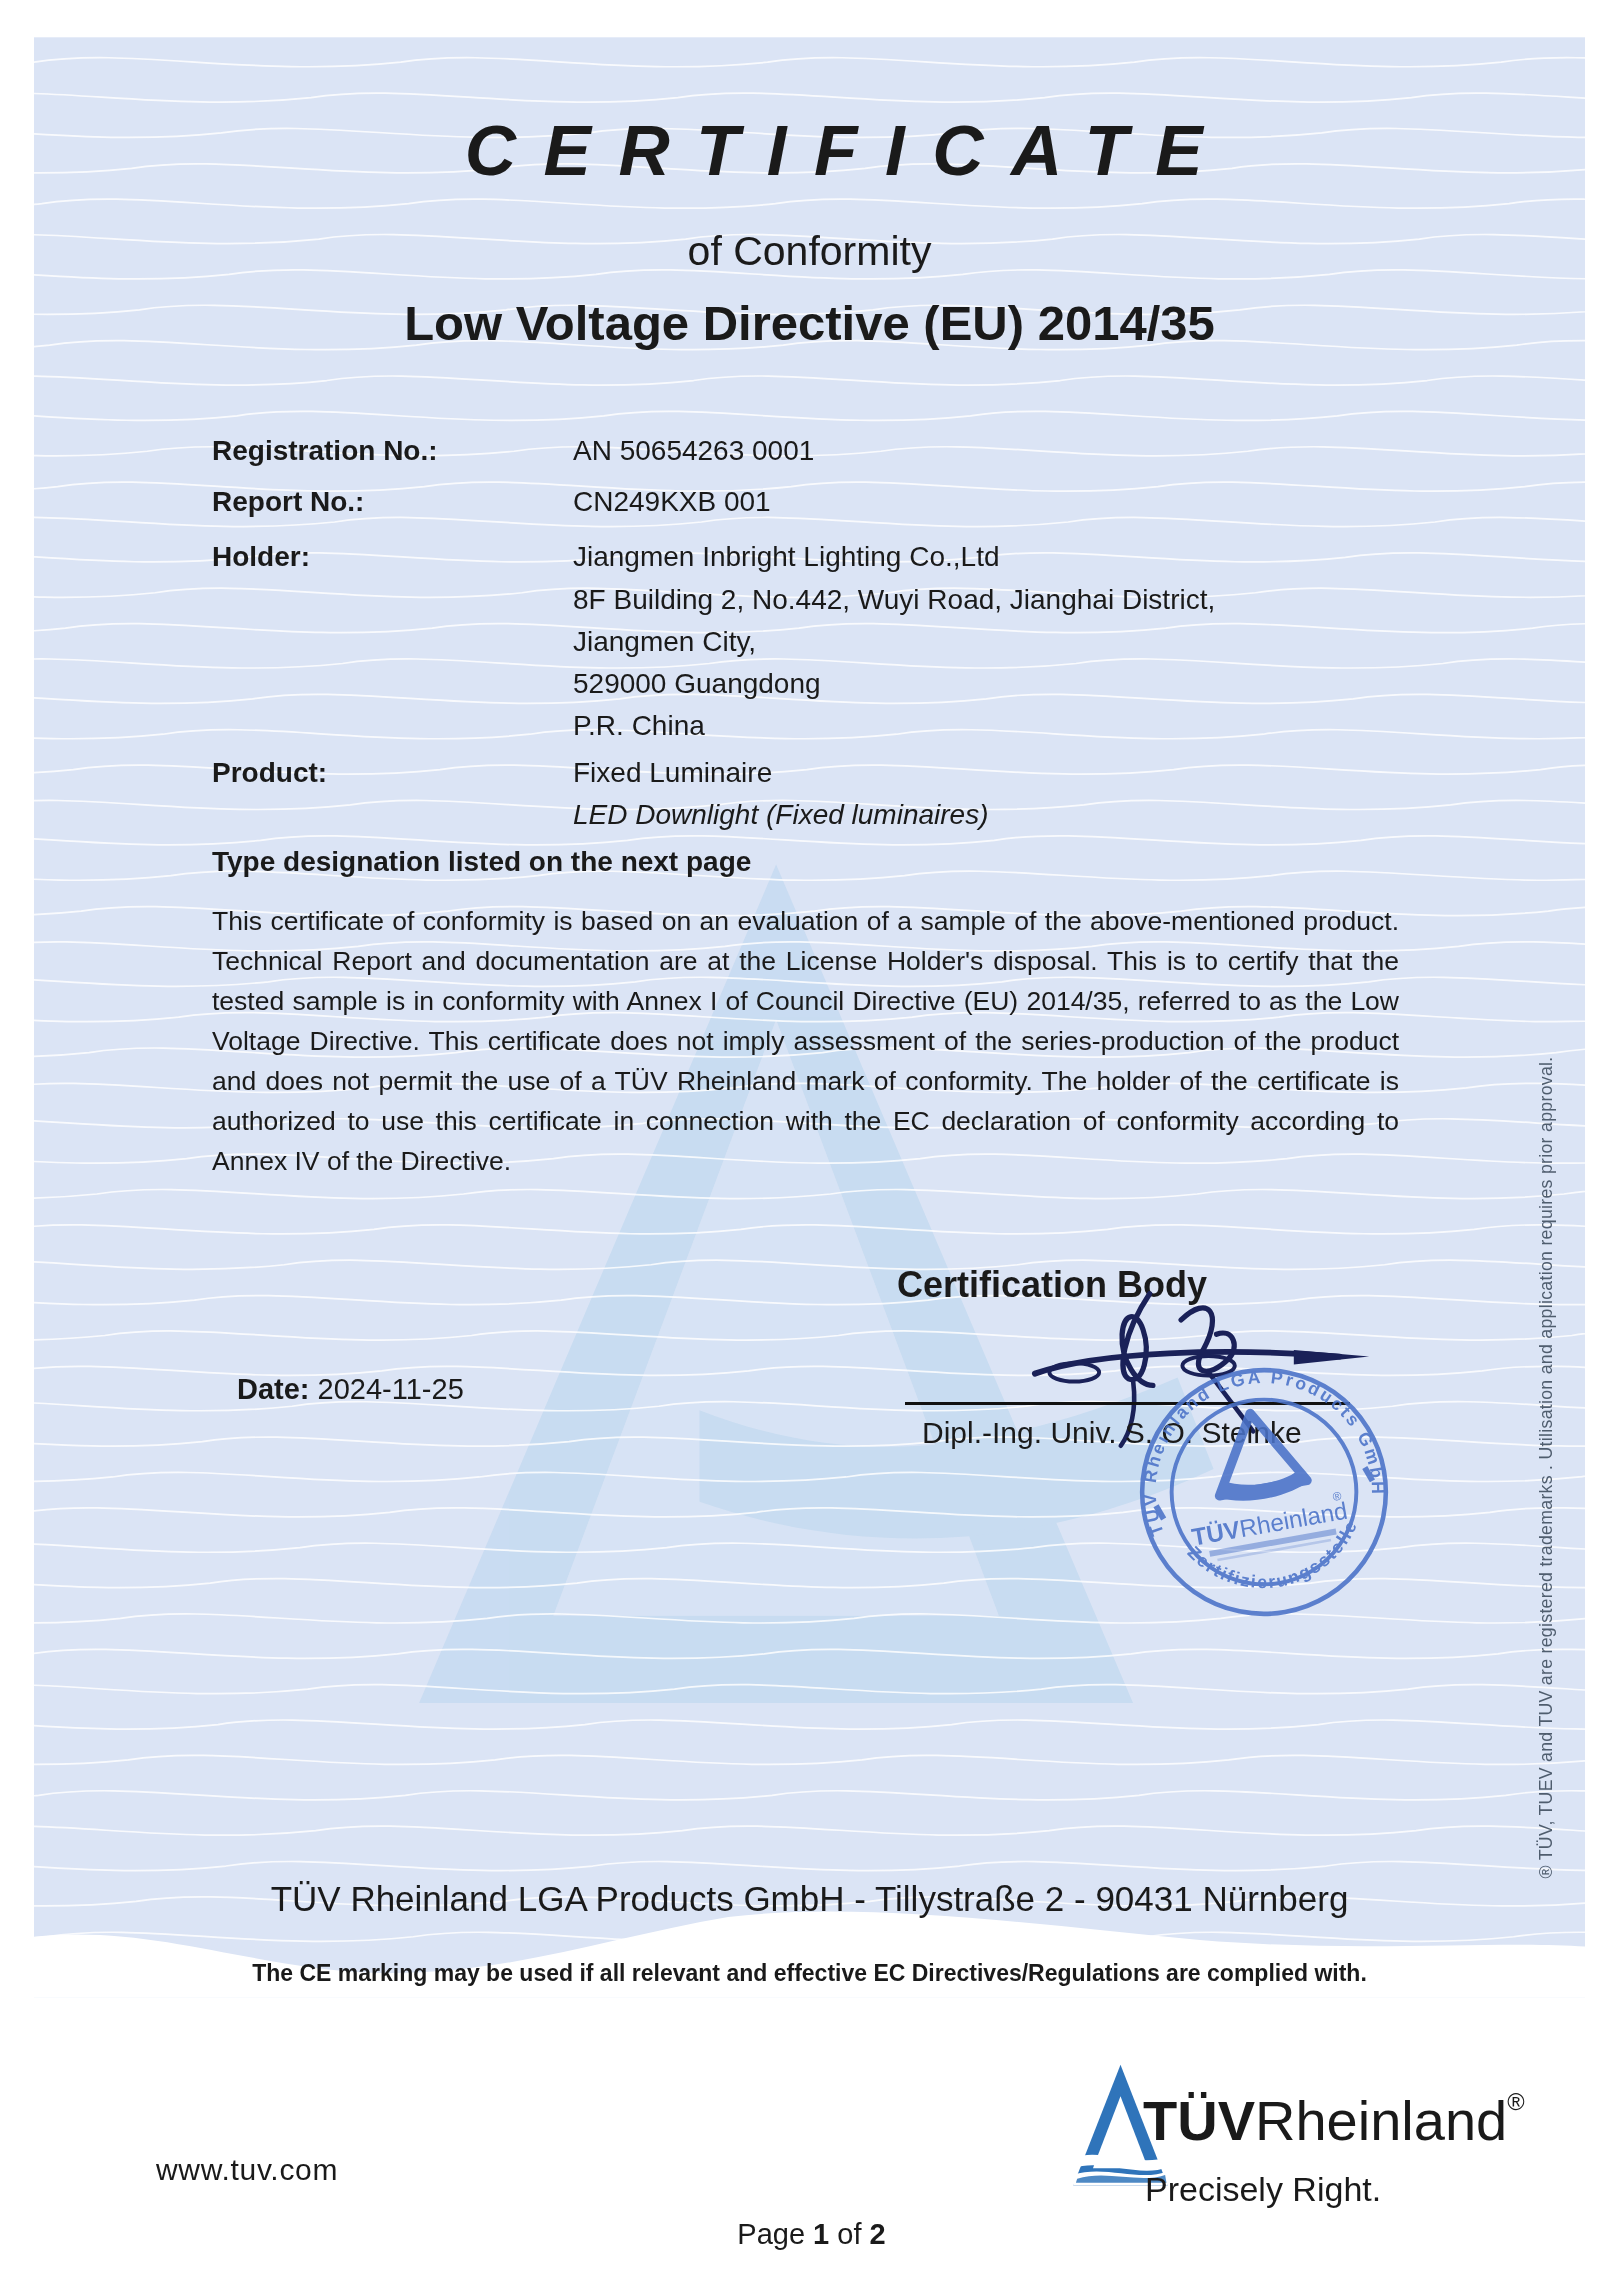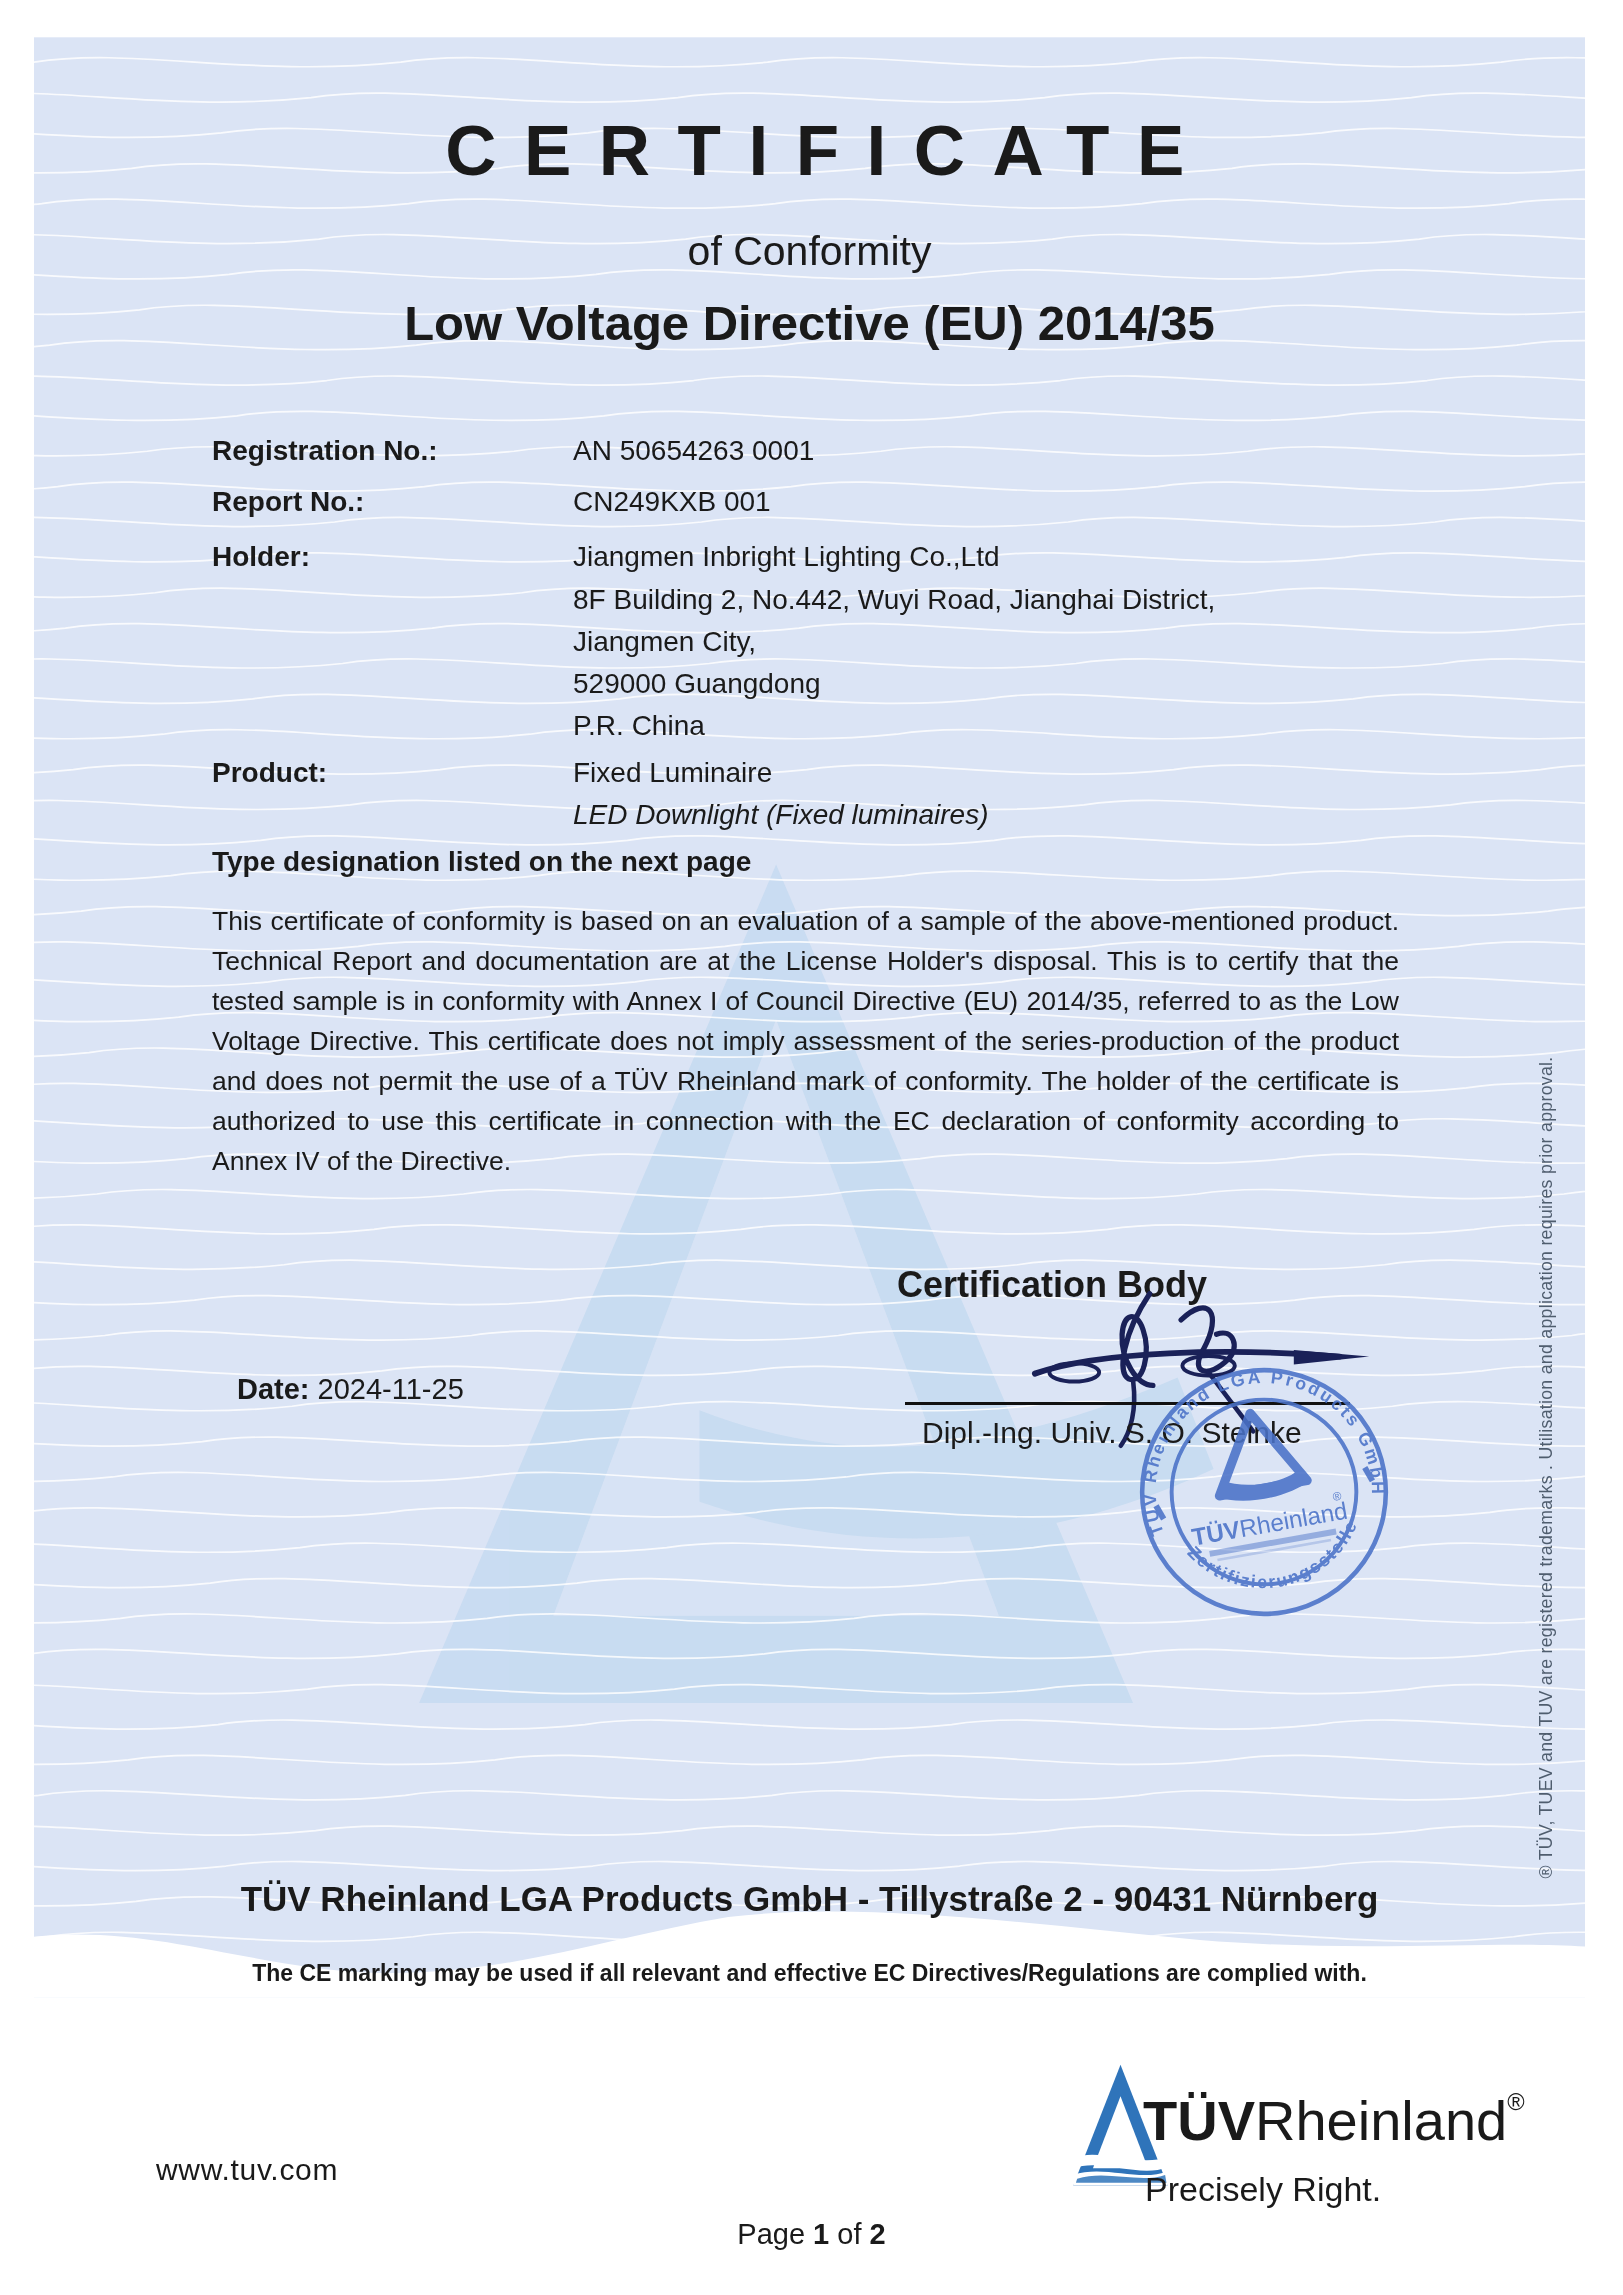--- a/index.html
+++ b/index.html
@@ -10,7 +10,7 @@
   .abs{position:absolute;}
   .panel-bg{position:absolute;left:34px;top:37px;width:1551px;height:1961px;}
   .center-band{left:34px;width:1551px;text-align:center;}
-  .title-main{top:110px;font-size:71px;font-weight:700;letter-spacing:27.5px;padding-left:19px;}
+  .title-main{top:110px;font-size:71px;font-weight:700;letter-spacing:27.5px;padding-left:38px;font-style:italic;}
   .title-sub1{top:228px;font-size:41px;font-weight:400;}
   .title-sub2{top:295px;font-size:49px;font-weight:700;}
   .field-label{left:212px;font-size:28px;font-weight:700;}

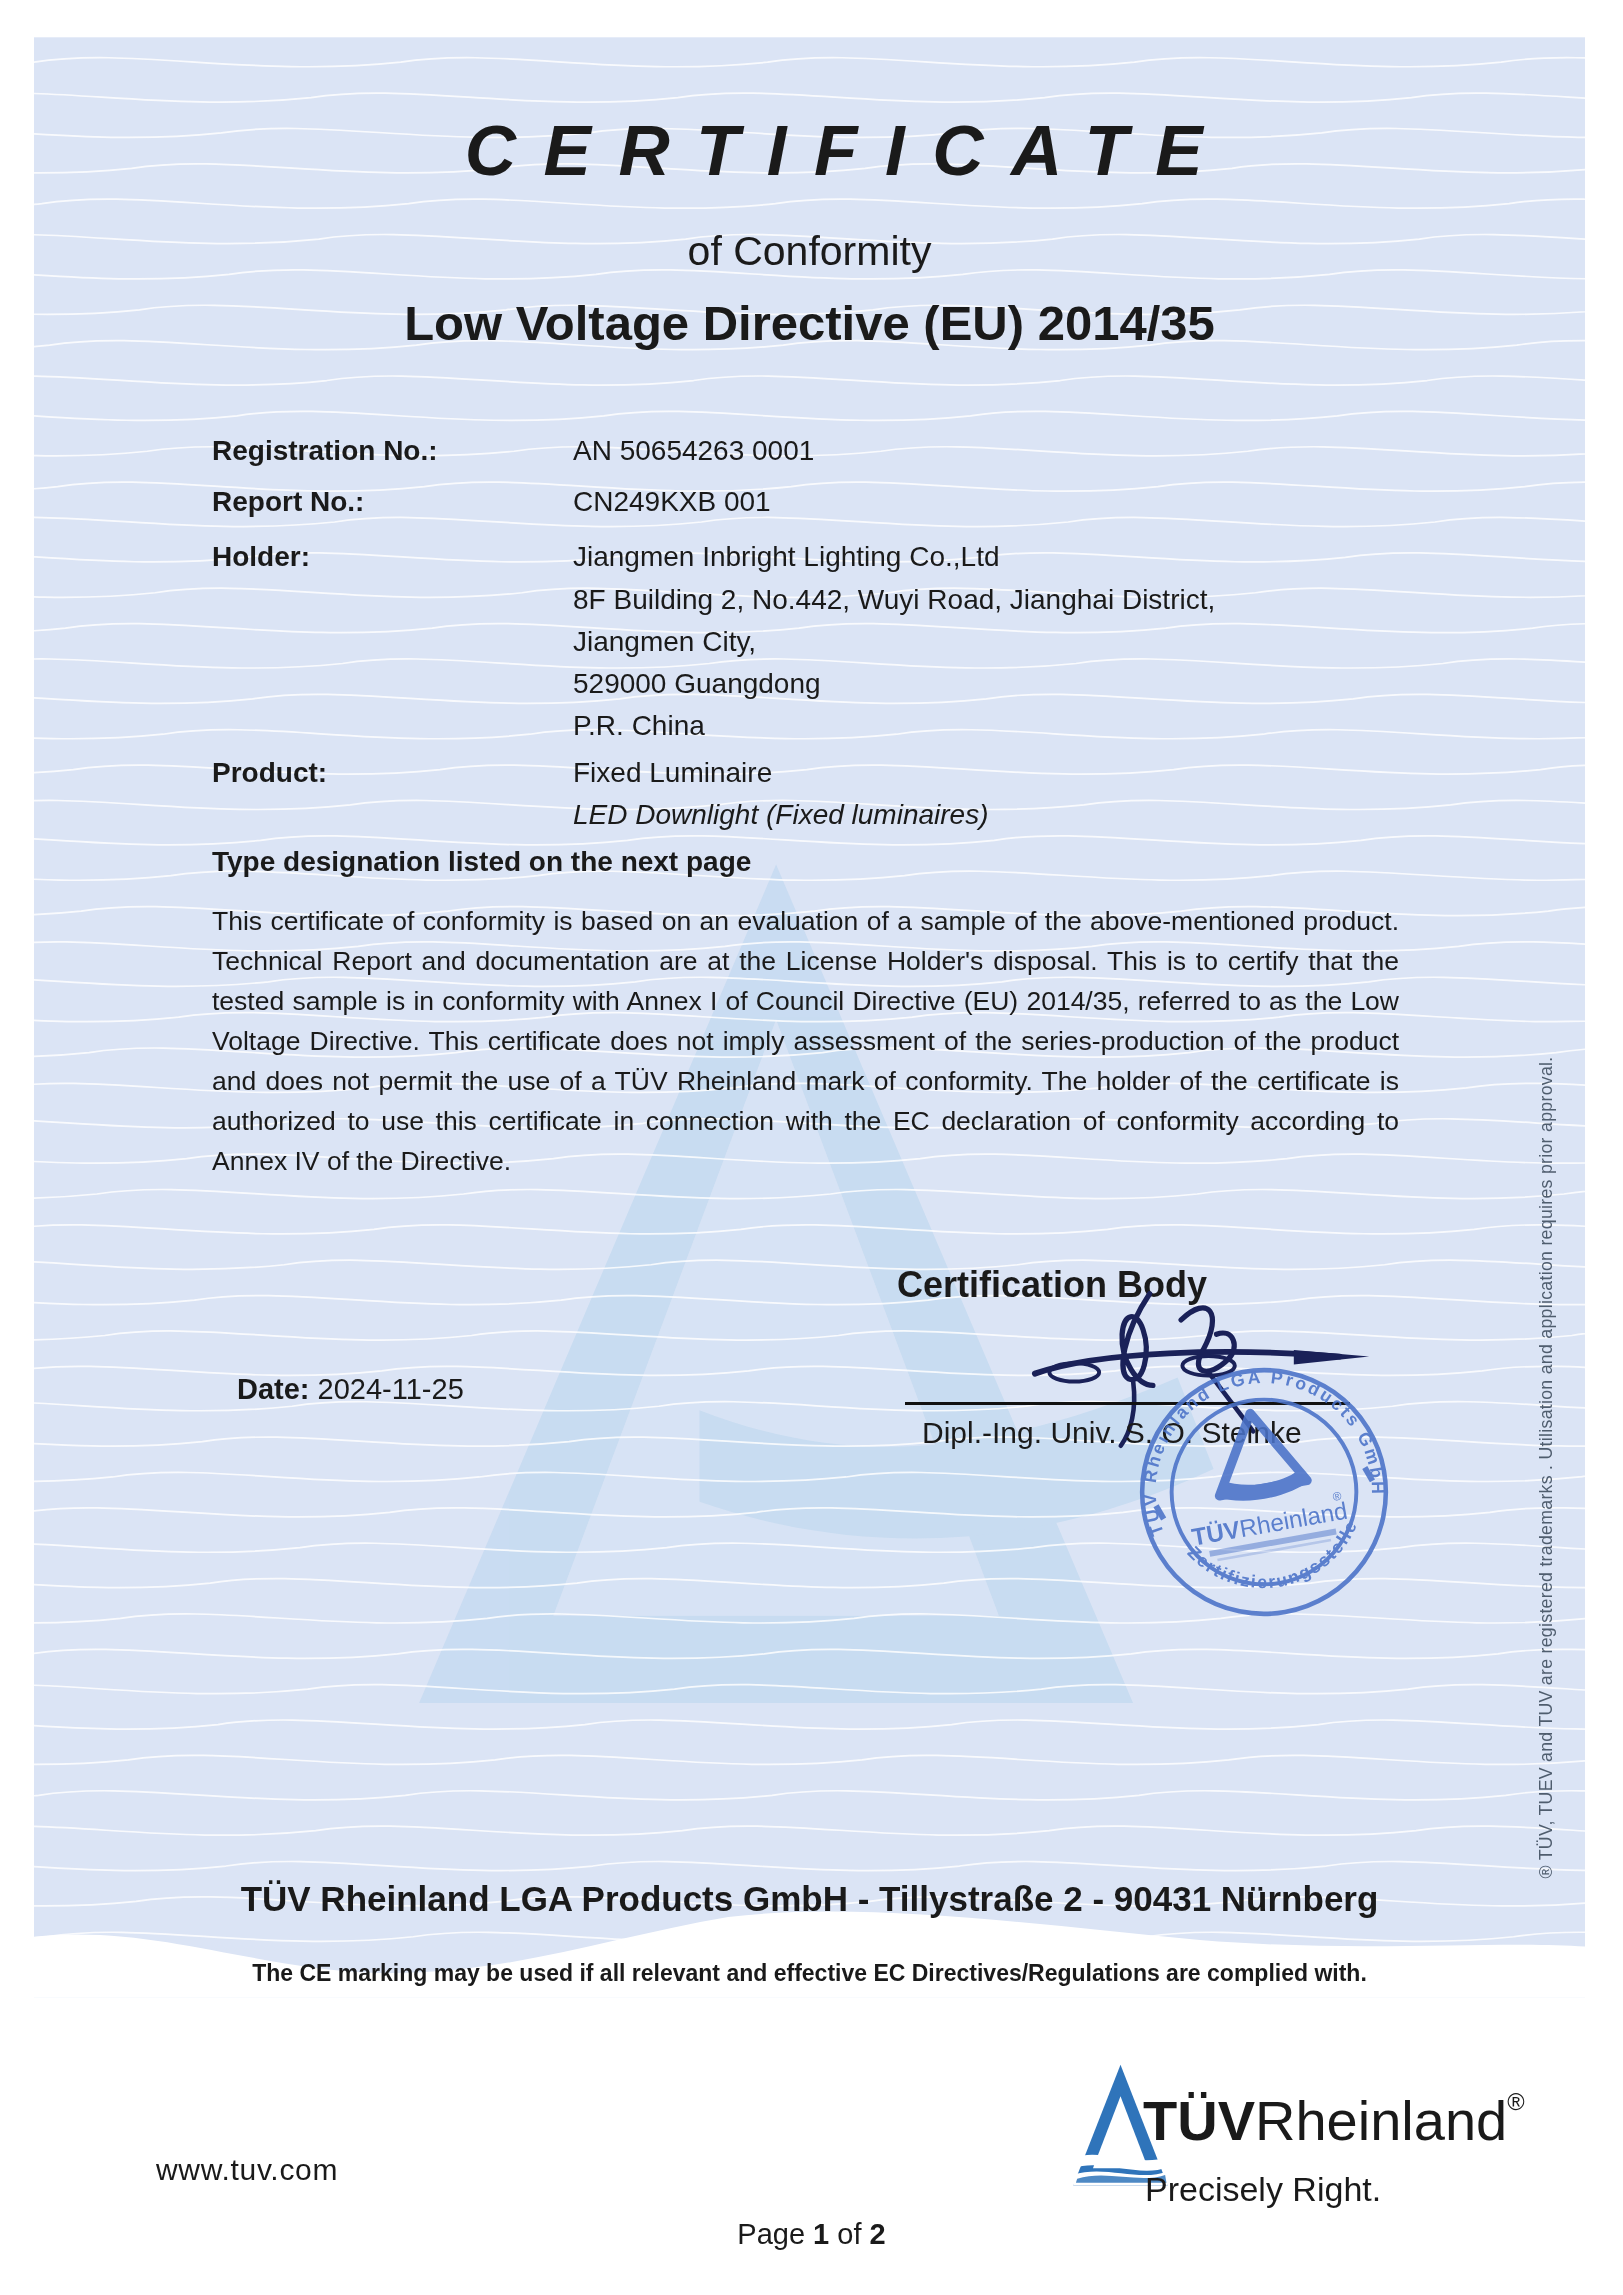--- a/index.html
+++ b/index.html
@@ -26,7 +26,7 @@
   .date-line b{font-weight:700;margin-left:26px;}
   .sig-rule{left:905px;top:1402px;width:445px;height:2.6px;background:#111111;}
   .signer{left:922px;top:1416px;font-size:30px;}
-  .company-line{top:1879px;font-size:35px;font-weight:700;}
+  .company-line{top:1879px;font-size:35px;font-weight:400;}
   .ce-line{top:1960px;font-size:23px;font-weight:700;}
   .website{left:156px;top:2153px;font-size:30px;letter-spacing:0.7px;}
   .brand-text{left:1143px;top:2088px;font-size:56px;white-space:nowrap;}

